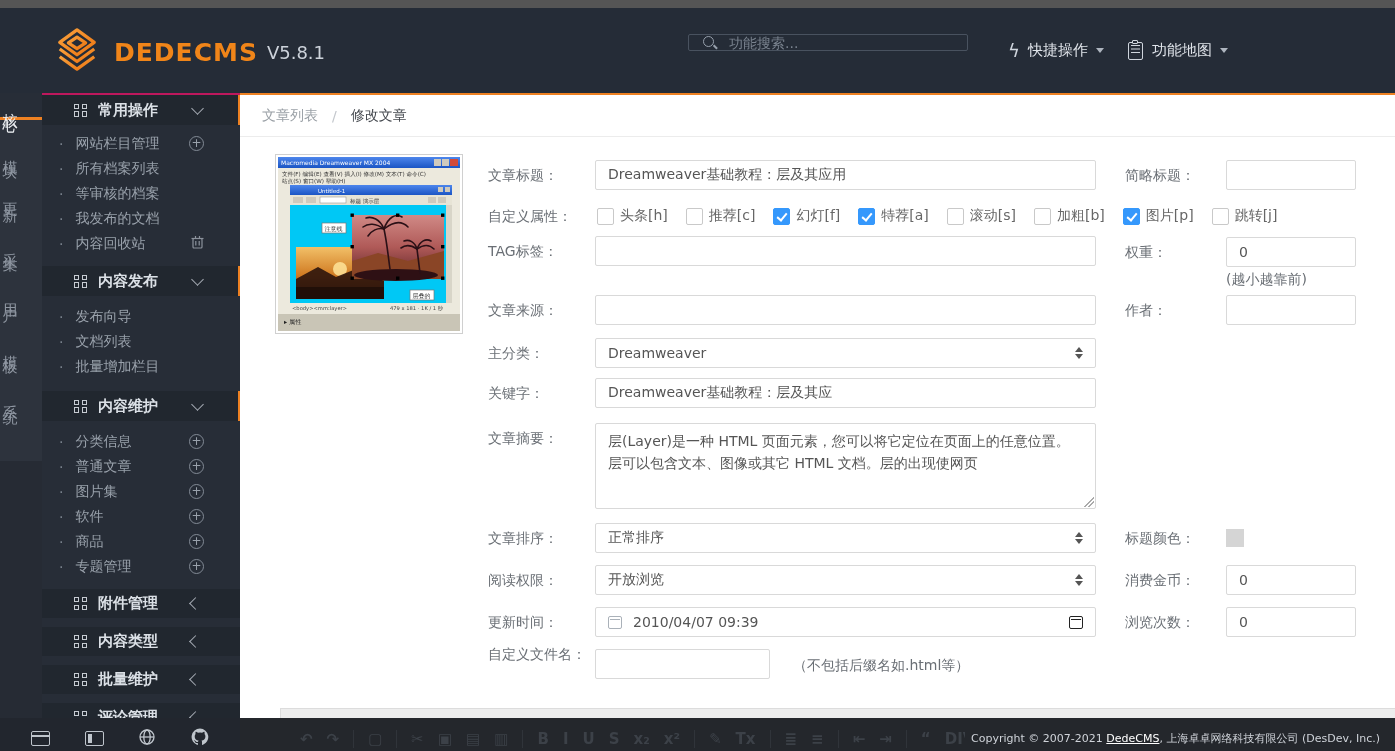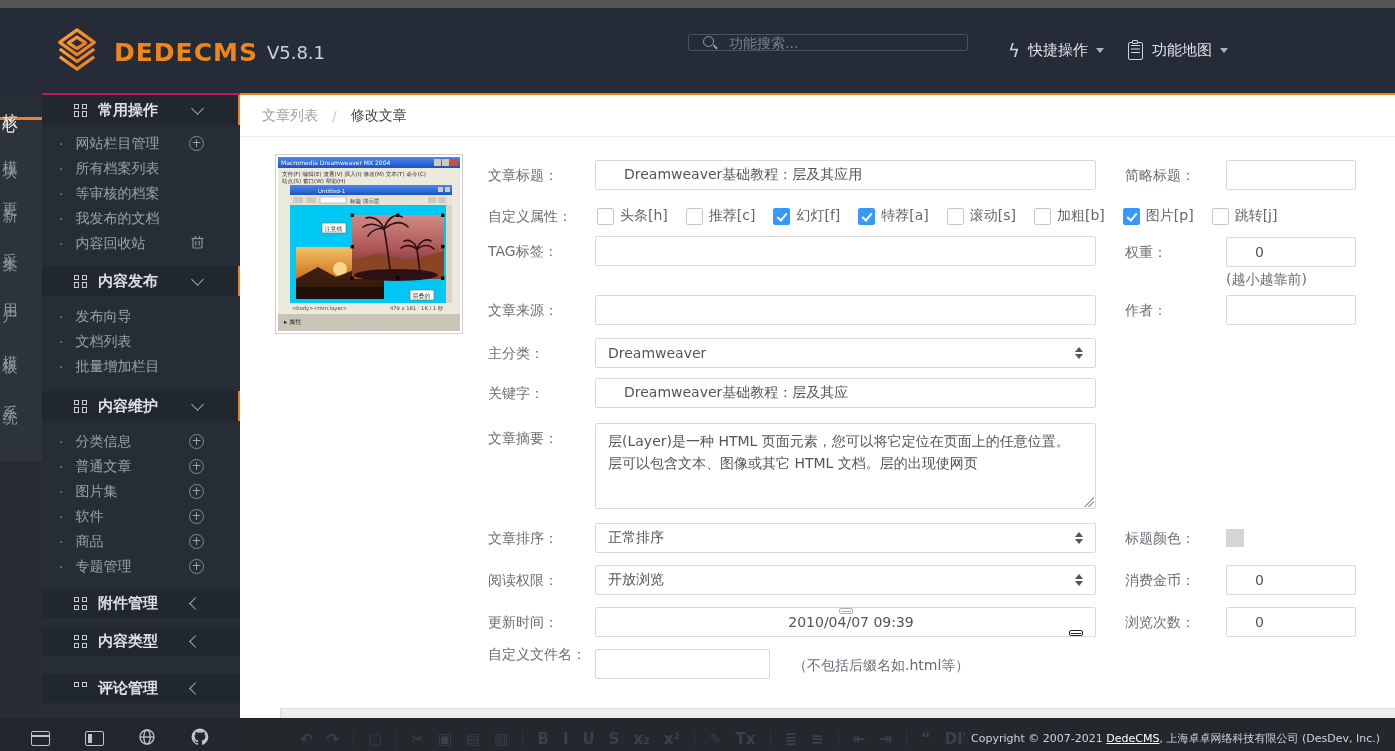--- a/index.html
+++ b/index.html
@@ -73,7 +73,7 @@
   .flabel{position:absolute;font-size:14px;color:#6a6f75;line-height:30px;}
   .fhint{position:absolute;font-size:14px;color:#6a6f75;}
   .tin{position:absolute;height:30px;border:1px solid #d9d9d9;border-radius:2px;box-sizing:border-box;
-       font-size:14px;color:#555;padding:0 28px;font-family:inherit;outline:none;background:#fff;}
+       font-size:14px;color:#555;padding:0 12px;font-family:inherit;outline:none;background:#fff;}
   .w-big{width:501px;} .w-small{width:130px;}
   .selbox{position:absolute;height:30px;width:501px;border:1px solid #d9d9d9;border-radius:2px;box-sizing:border-box;
           display:flex;align-items:center;padding:0 12px;font-size:14px;color:#555;background:#fff;cursor:pointer;}

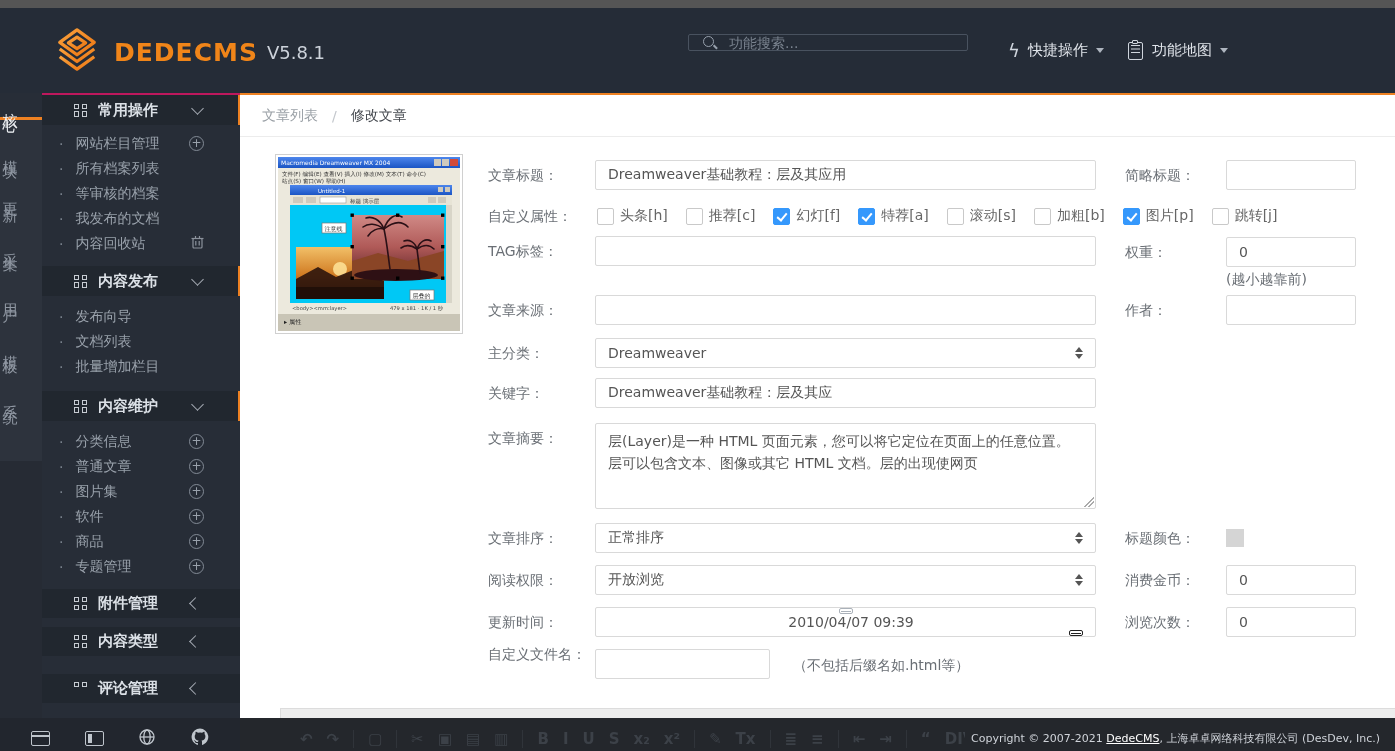--- a/index.html
+++ b/index.html
@@ -91,7 +91,7 @@
   .resize-grip{position:absolute;width:10px;height:10px;background:
       linear-gradient(135deg,transparent 0 50%,#aaa 50% 56%,transparent 56% 70%,#aaa 70% 76%,transparent 76%);}
   .datebox{position:absolute;height:30px;width:501px;border:1px solid #d9d9d9;border-radius:2px;box-sizing:border-box;
-           display:flex;align-items:center;padding:0 12px;font-size:14px;color:#555;background:#fff;flex-direction:column;}
+           display:flex;align-items:center;padding:0 12px;font-size:14px;color:#555;background:#fff;}
   .cal{position:relative;width:14px;height:13px;border:1.6px solid #aab1b9;border-radius:2px;box-sizing:border-box;}
   .cal::before{content:'';position:absolute;left:1px;right:1px;top:2px;height:1.4px;background:#aab1b9;}
   .cal.dark{border-color:#222;} .cal.dark::before{background:#222;}

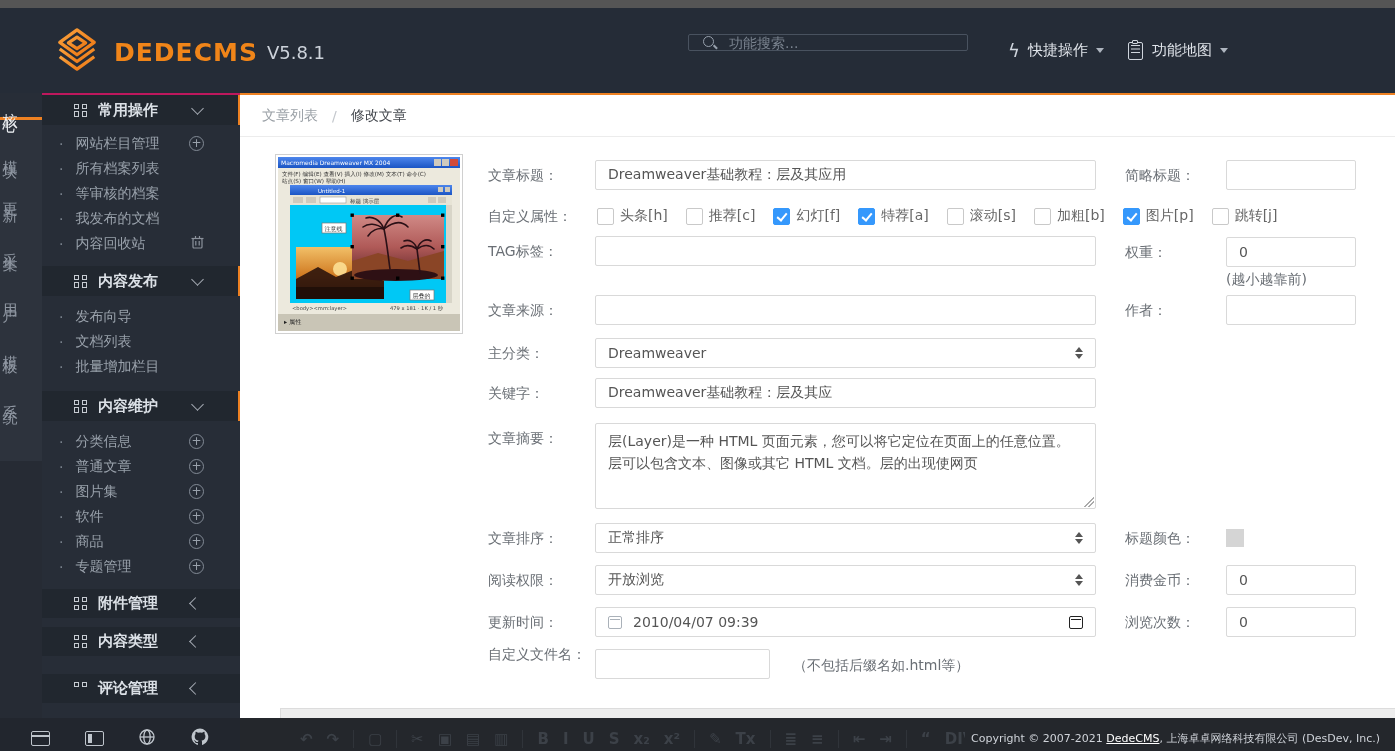--- a/index.html
+++ b/index.html
@@ -283,6 +283,16 @@
       <span class="chev left"></span>
     </div>
     <div style="height:9px;"></div>
+    <div class="mgroup" style="height:29px;">
+      <span class="grid-ic">
+          <i></i>
+          <i></i>
+          <i></i>
+          <i></i>
+        </span>
+      <span>批量维护</span>
+      <span class="chev left"></span>
+    </div>
     <div style="height:9px;"></div>
     <div class="mgroup" style="height:29px;">
       <span class="grid-ic">

